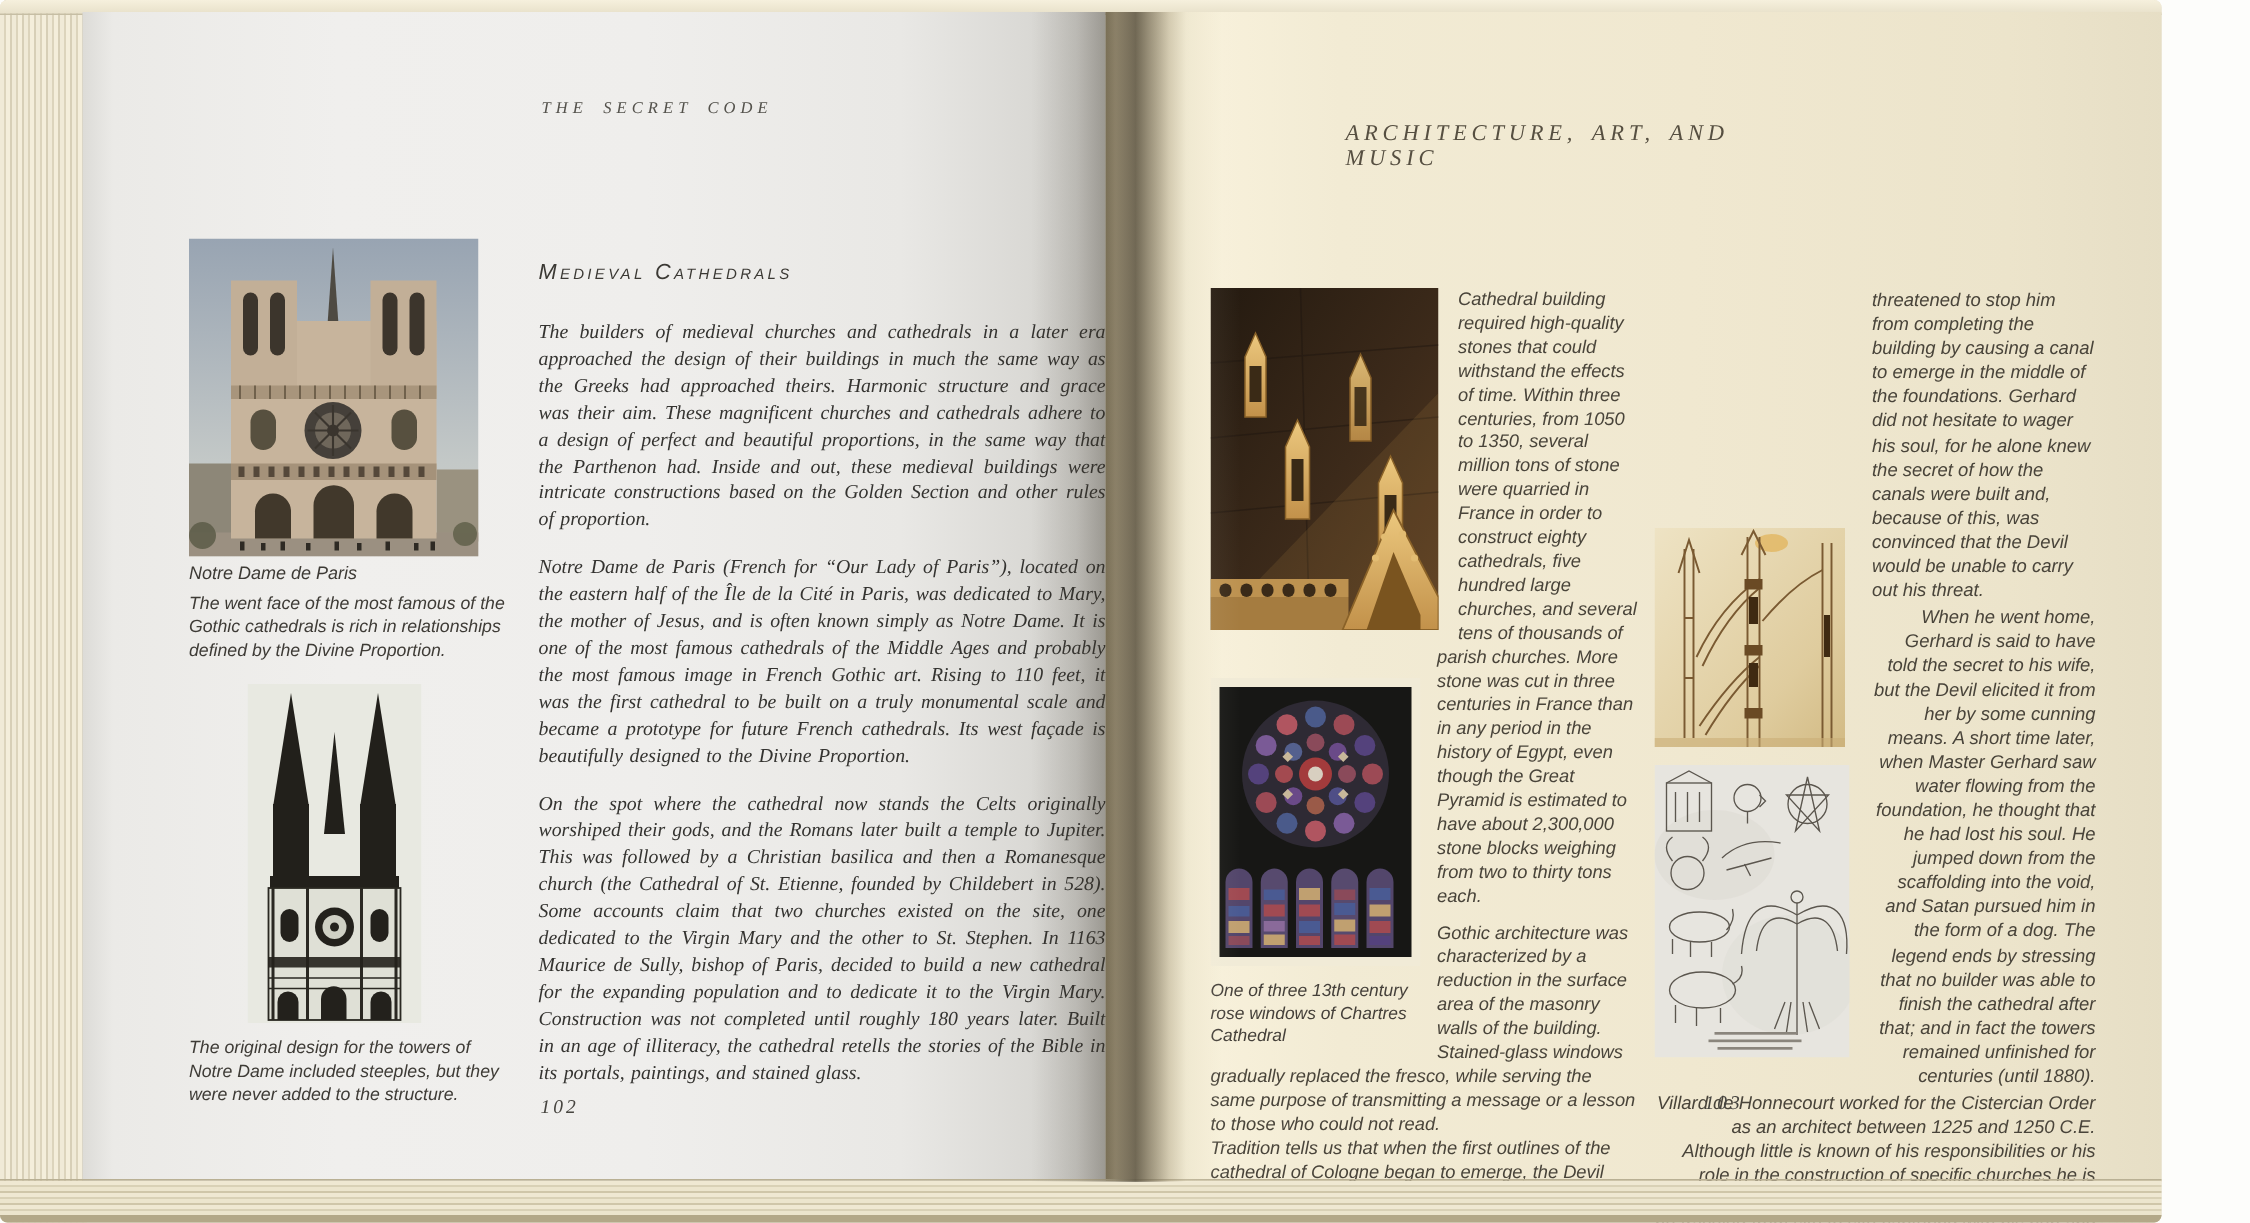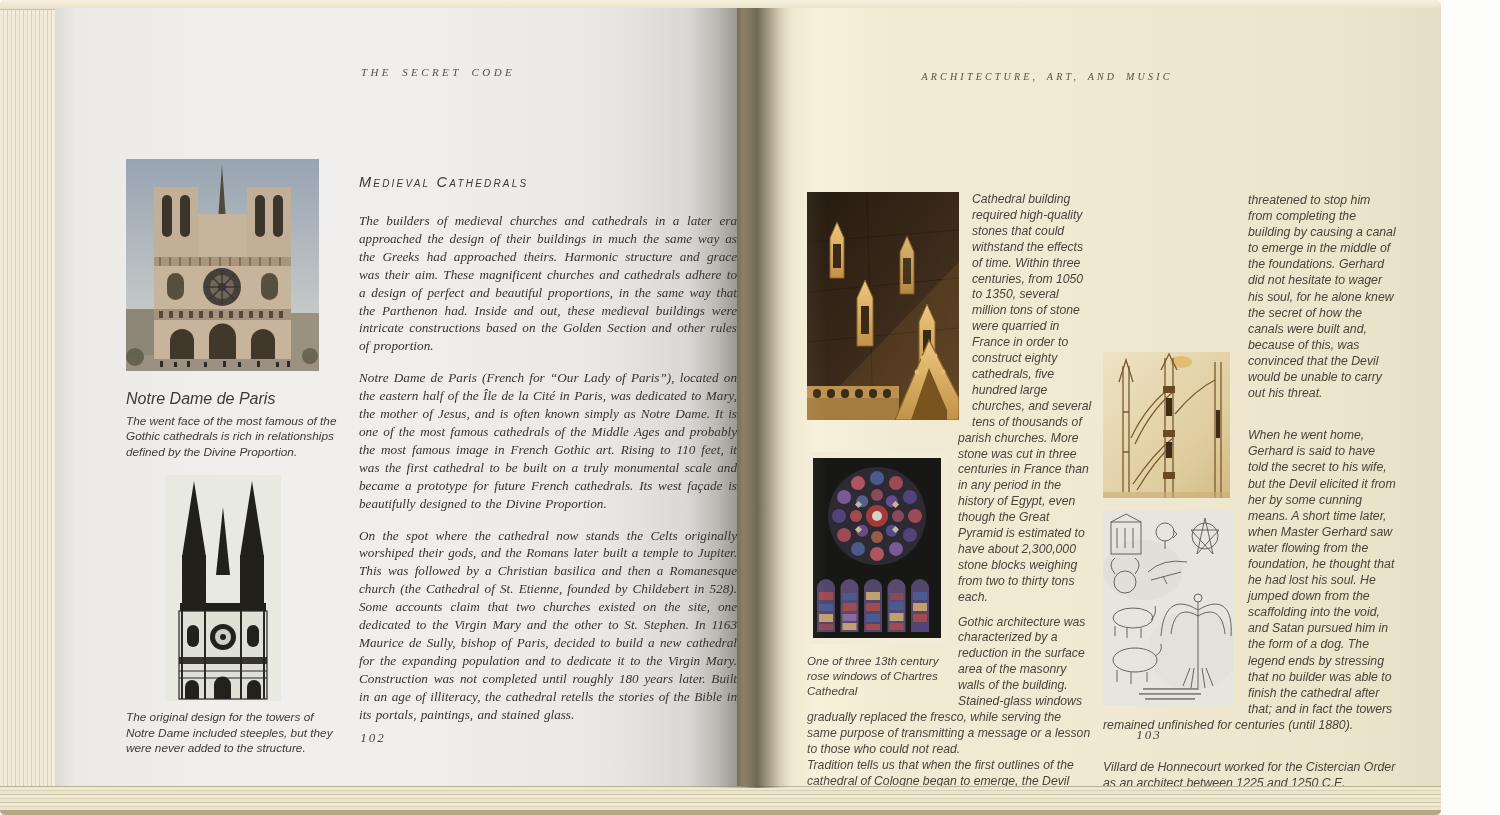--- a/index.html
+++ b/index.html
@@ -44,8 +44,8 @@
   .pn-right{left:390px;top:719px;}
 
   
-  .rp-header{position:absolute;left:160px;top:63px;width:300px;text-align:center;
-    font-size:10px;letter-spacing:3.2px;color:#564f41;word-spacing:3px;}
+  .rp-header{position:absolute;left:160px;top:73px;width:300px;
+    font-size:15px;letter-spacing:3.2px;color:#564f41;word-spacing:3px;}
   .rp-title{position:absolute;left:86px;top:144px;margin:0;font-weight:normal;
     font-variant:small-caps;font-size:22.5px;letter-spacing:1.4px;color:#322f28;}
   .rp-colA{position:absolute;left:70px;top:184px;width:286px;font-size:12.2px;line-height:15.9px;color:#49443a;}

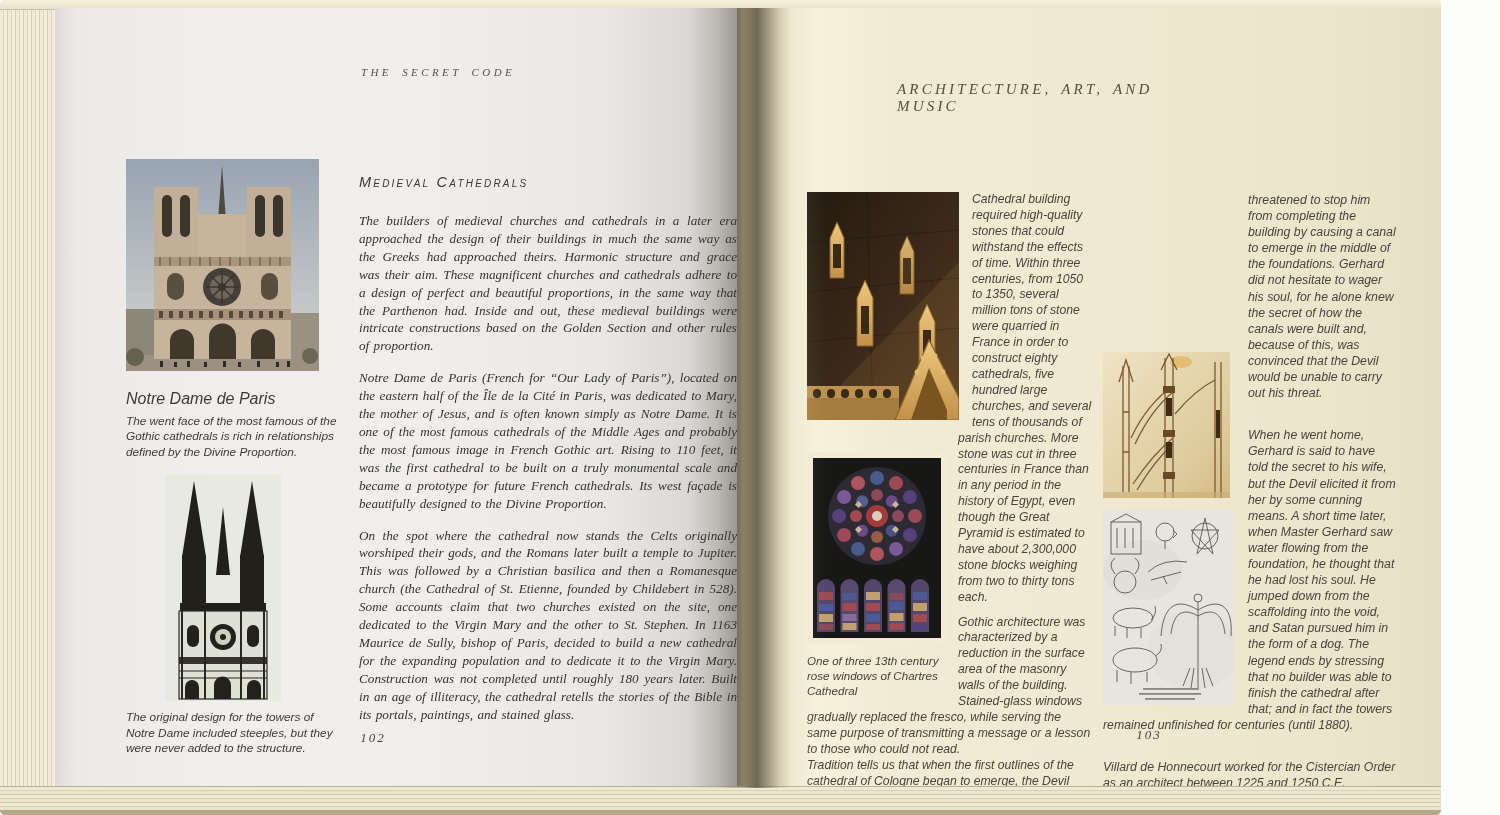--- a/index.html
+++ b/index.html
@@ -32,7 +32,7 @@
   .lp-header{position:absolute;left:306px;top:58px;font-size:11px;letter-spacing:3.4px;color:#54524c;word-spacing:4px;}
   .lp-figcol{position:absolute;left:71px;top:151px;width:214px;margin:0;}
   .nd-photo{display:block;width:193px;height:212px;}
-  .fig-title{margin-top:19px;font-size:16px;color:#3d3a35;}
+  .fig-title{margin-top:4px;font-size:12px;color:#3d3a35;}
   .fig-cap{margin-top:6px;font-size:11.8px;line-height:15.4px;color:#3e3b36;width:212px;}
   .engraving{display:block;width:116px;height:226px;margin:15px 0 0 39px;}
   .cap2{margin-top:9px;}

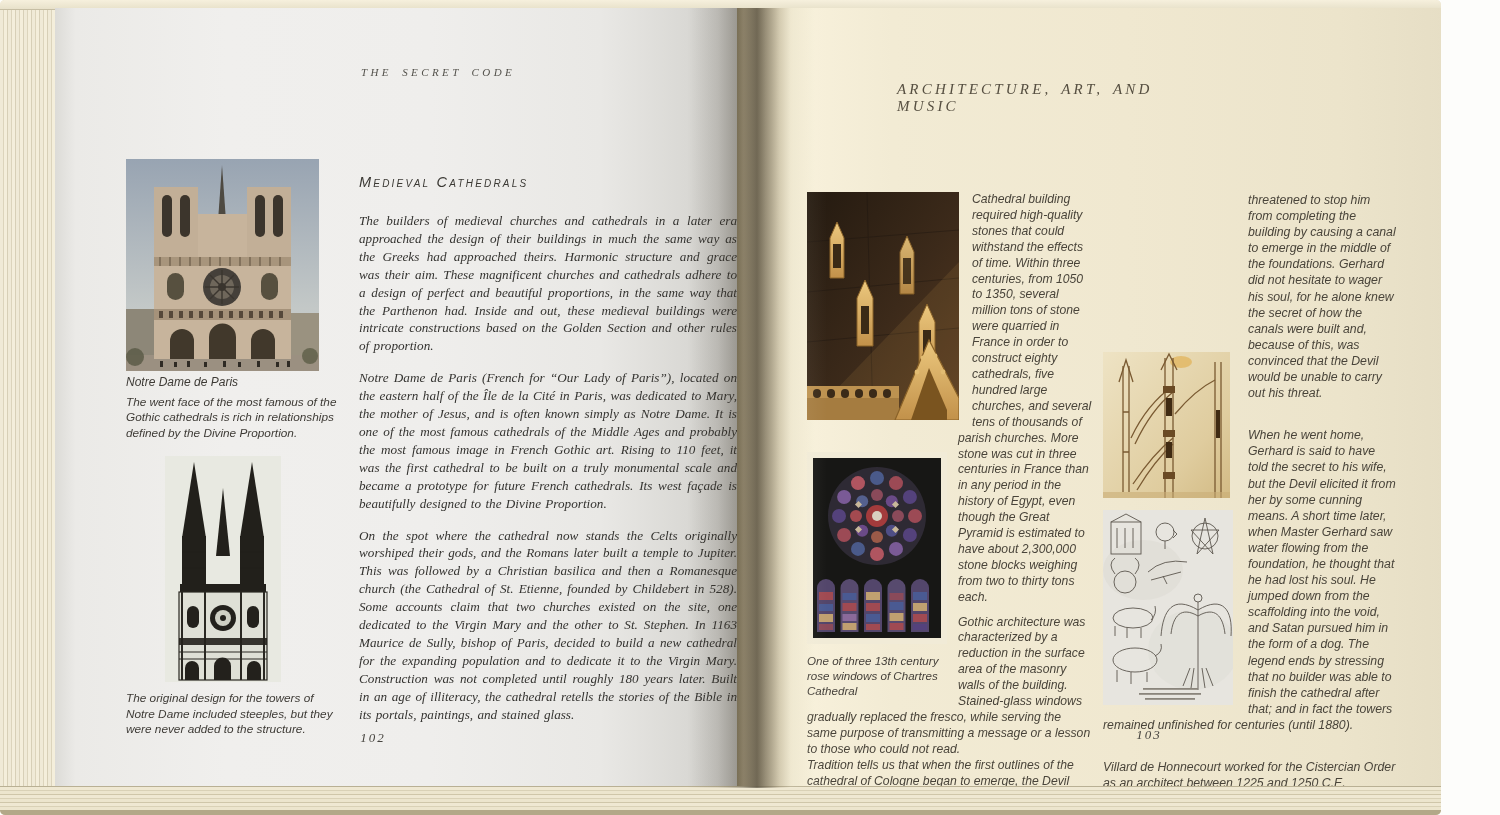--- a/index.html
+++ b/index.html
@@ -56,7 +56,7 @@
   .roseFig figcaption{margin:9px 0 0 0;font-size:11.6px;line-height:15px;color:#45403a;}
   .rp-colA .mt{margin-top:9px;}
   .rp-colC{position:absolute;left:366px;top:184px;width:294px;font-size:12.3px;line-height:16.1px;color:#49443a;}
-  .rp-colC .mt{margin-top:26px;}
+  .rp-colC .mt{margin-top:2px;text-align:right;}
   .sketchFloat{float:left;width:132px;margin:160px 13px 6px 0;}
   .sketchFloat svg{display:block;}
   .sk2{margin-top:12px;}

